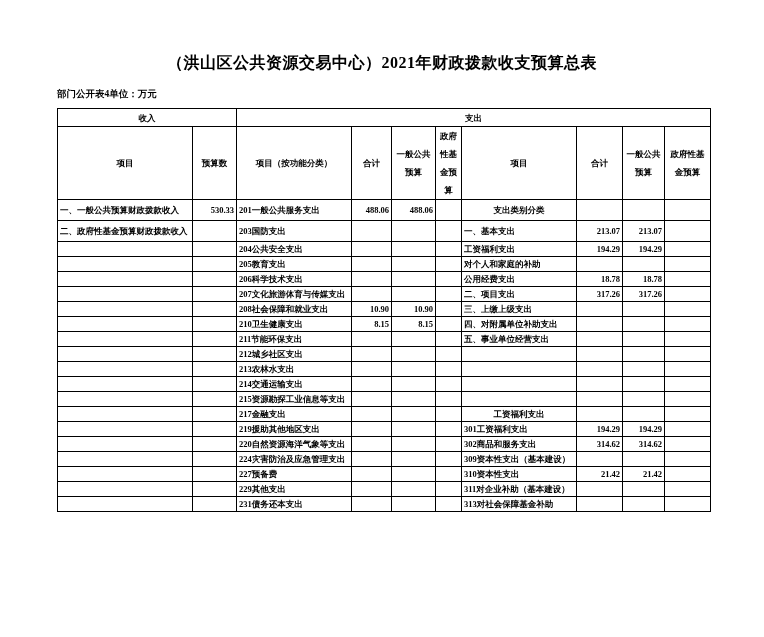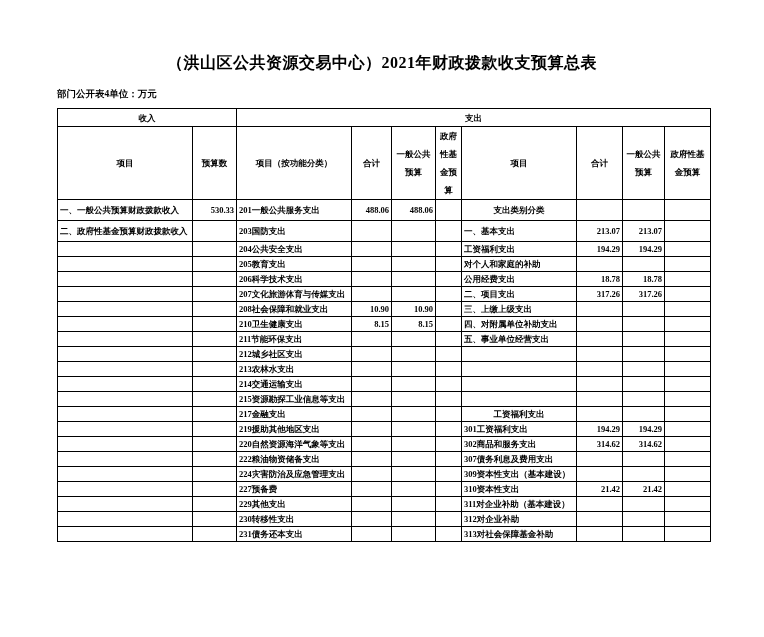--- a/index.html
+++ b/index.html
@@ -295,18 +295,6 @@
         <tr>
           <td class="c0"></td>
           <td class="c1"></td>
-          <td class="c2">222粮油物资储备支出</td>
-          <td class="c3"></td>
-          <td class="c4"></td>
-          <td class="c5"></td>
-          <td class="c6">307债务利息及费用支出</td>
-          <td class="c7"></td>
-          <td class="c8"></td>
-          <td class="c9"></td>
-        </tr>
-        <tr>
-          <td class="c0"></td>
-          <td class="c1"></td>
           <td class="c2">224灾害防治及应急管理支出</td>
           <td class="c3"></td>
           <td class="c4"></td>

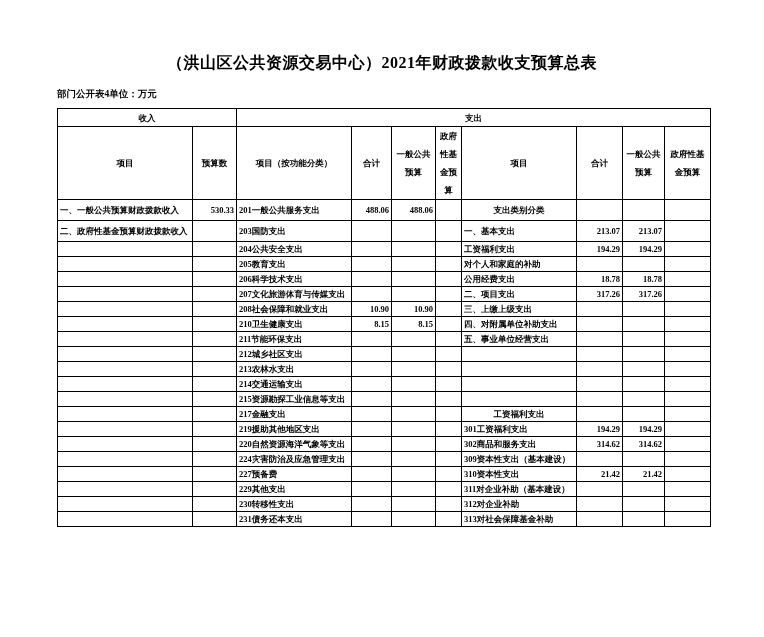--- a/index.html
+++ b/index.html
@@ -331,18 +331,6 @@
         <tr>
           <td class="c0"></td>
           <td class="c1"></td>
-          <td class="c2">230转移性支出</td>
-          <td class="c3"></td>
-          <td class="c4"></td>
-          <td class="c5"></td>
-          <td class="c6">312对企业补助</td>
-          <td class="c7"></td>
-          <td class="c8"></td>
-          <td class="c9"></td>
-        </tr>
-        <tr>
-          <td class="c0"></td>
-          <td class="c1"></td>
           <td class="c2">231债务还本支出</td>
           <td class="c3"></td>
           <td class="c4"></td>

